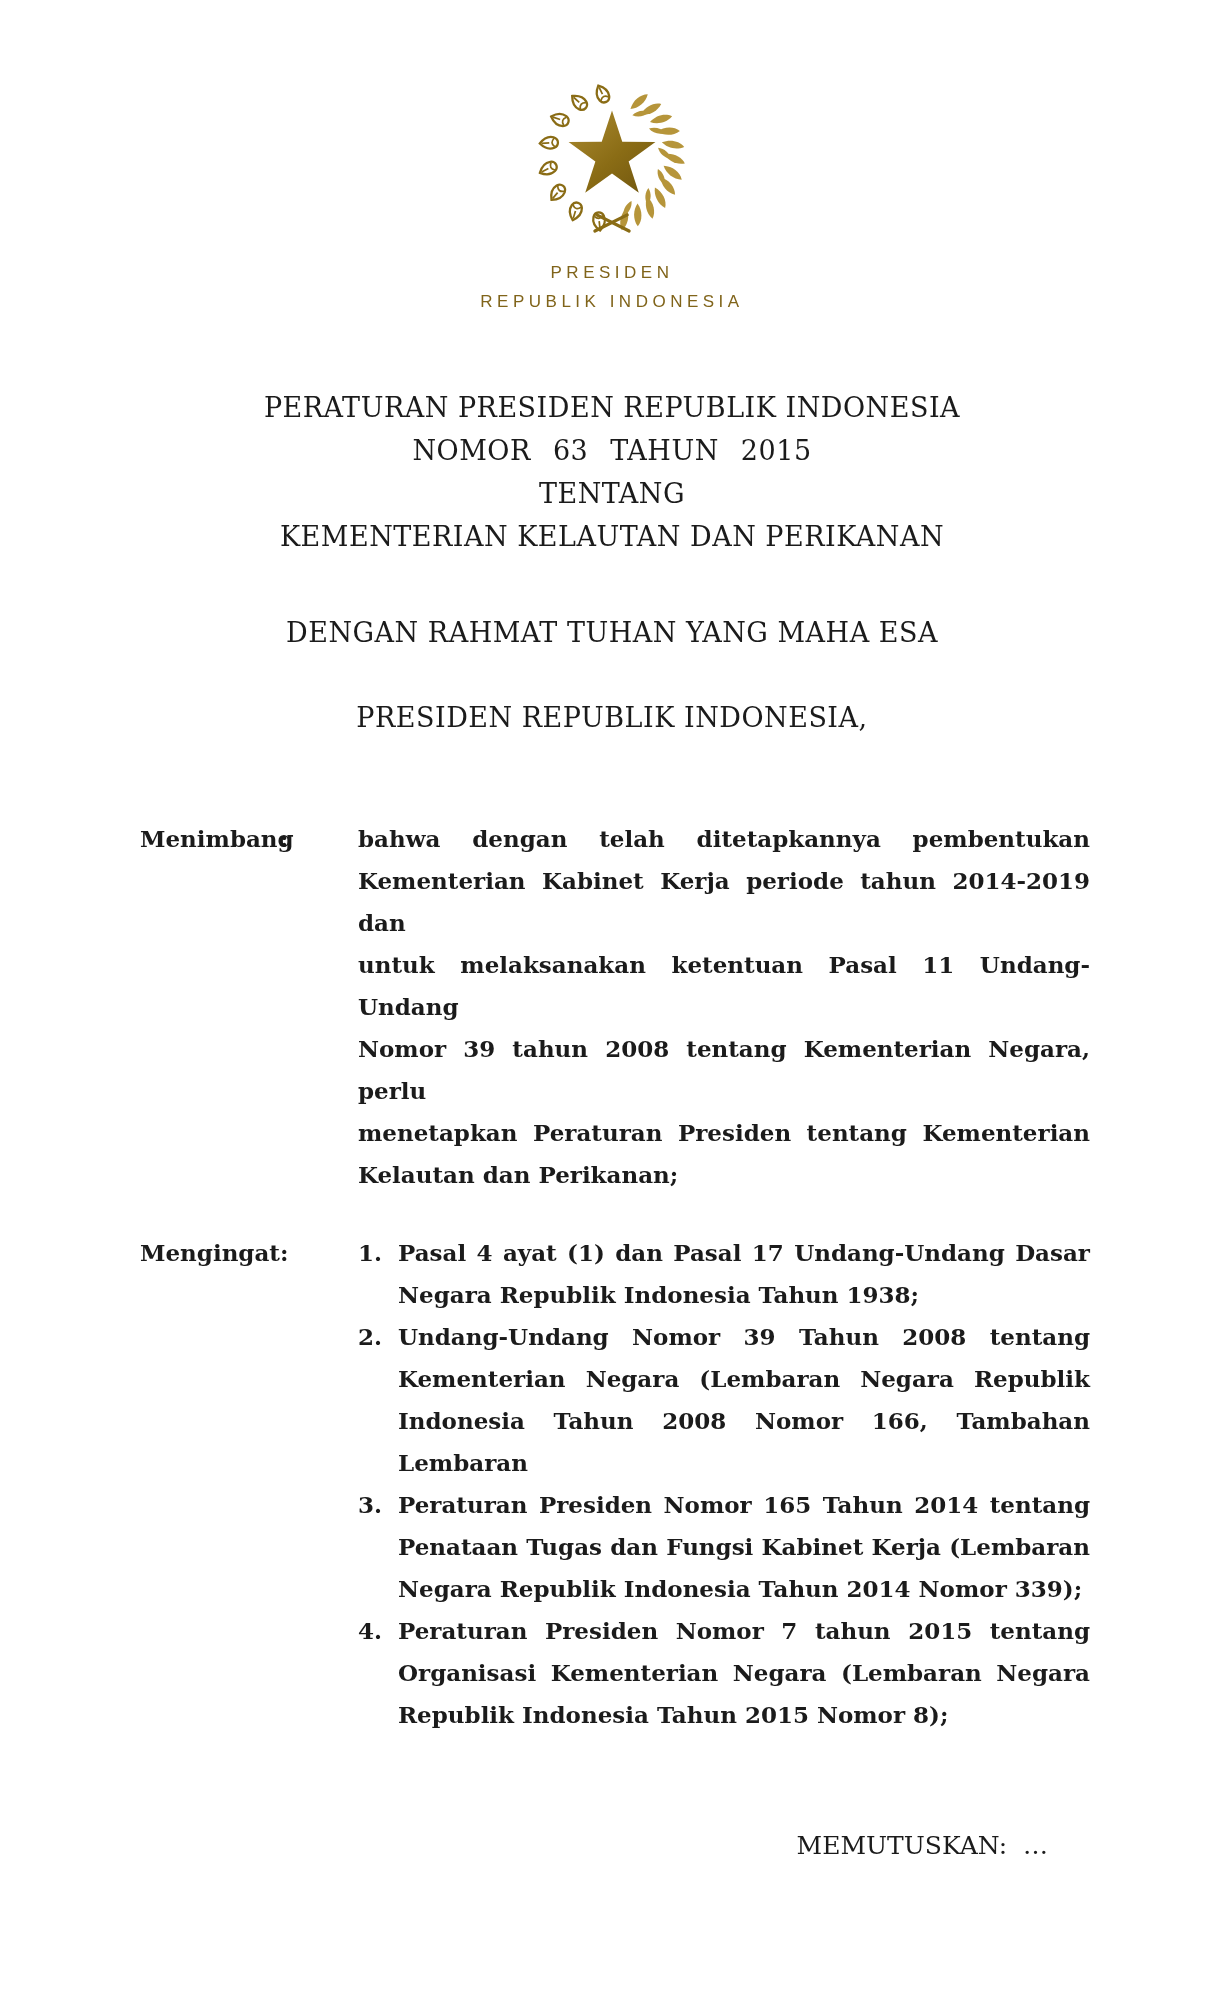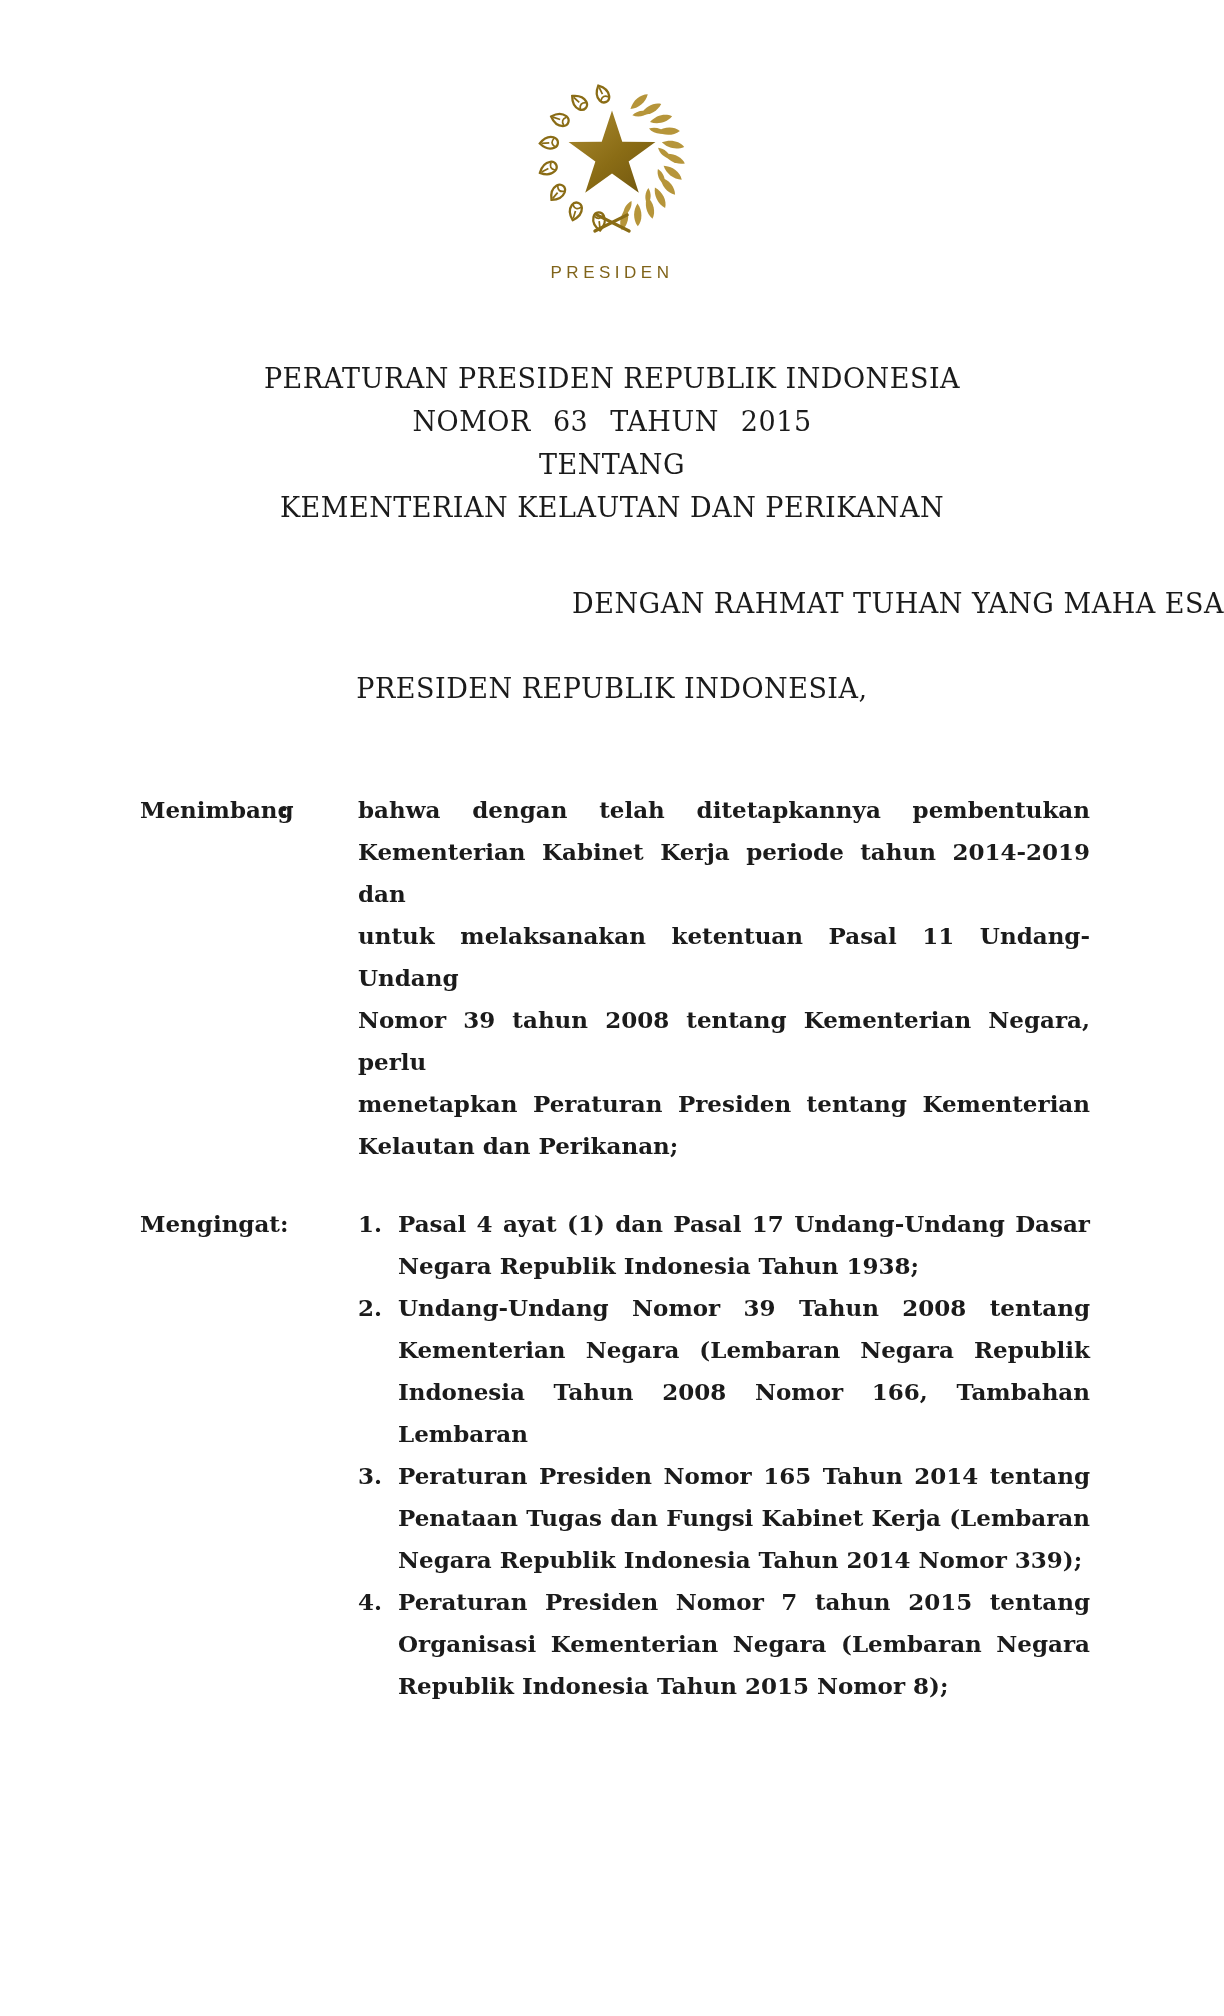--- a/index.html
+++ b/index.html
@@ -153,6 +153,7 @@
 
     <div class="org">
       <div>PRESIDEN</div>
+      <div>REPUBLIK INDONESIA</div>
     </div>
   </header>
 

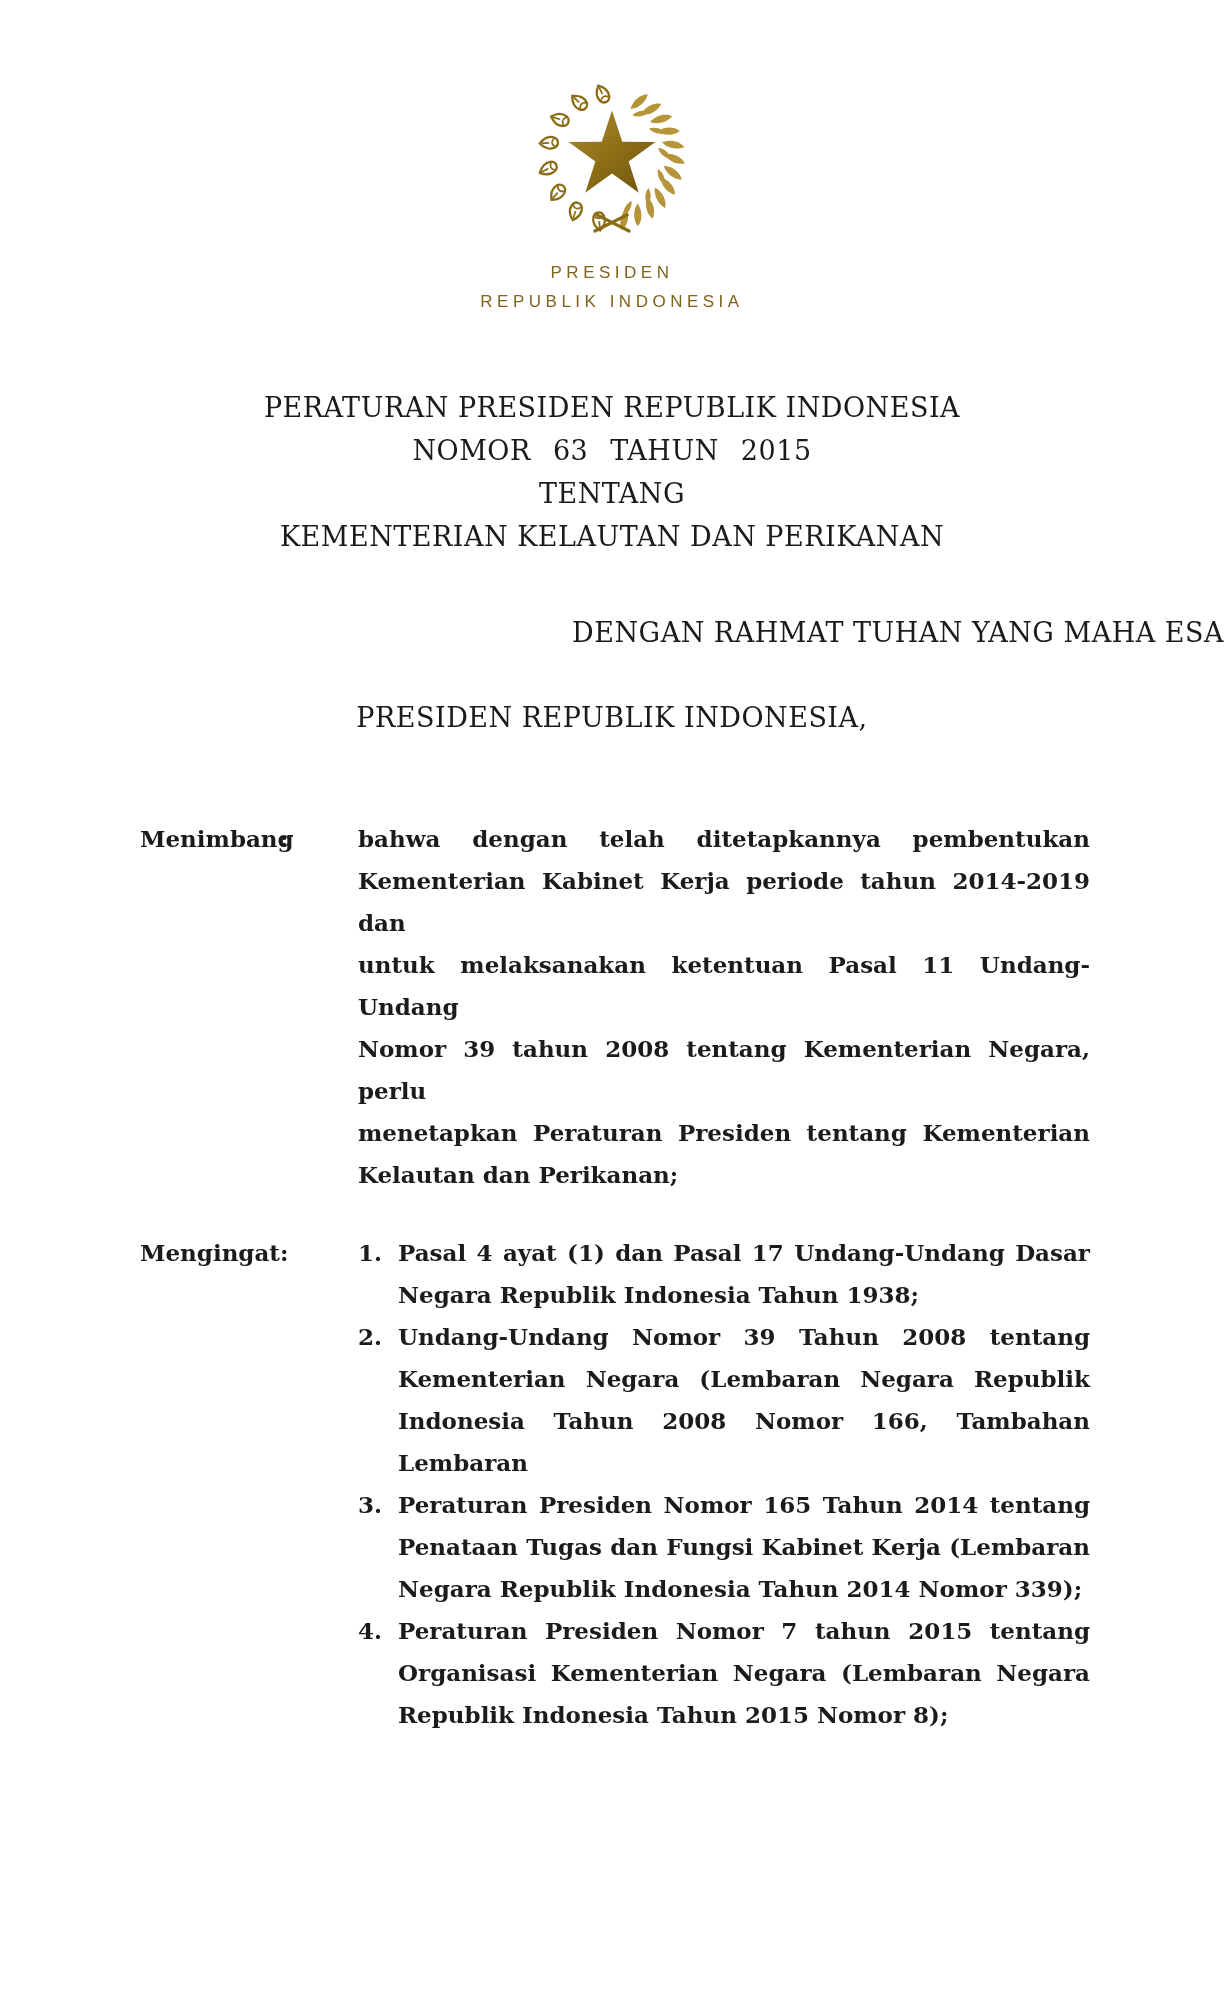--- a/index.html
+++ b/index.html
@@ -43,7 +43,7 @@
   .nomor { word-spacing: 13px; }
   .invocation {
     margin-top: 53px;
-    text-align: right;
+    text-align: center;
     font-size: 27px;
     line-height: 43px;
     letter-spacing: 0.5px;

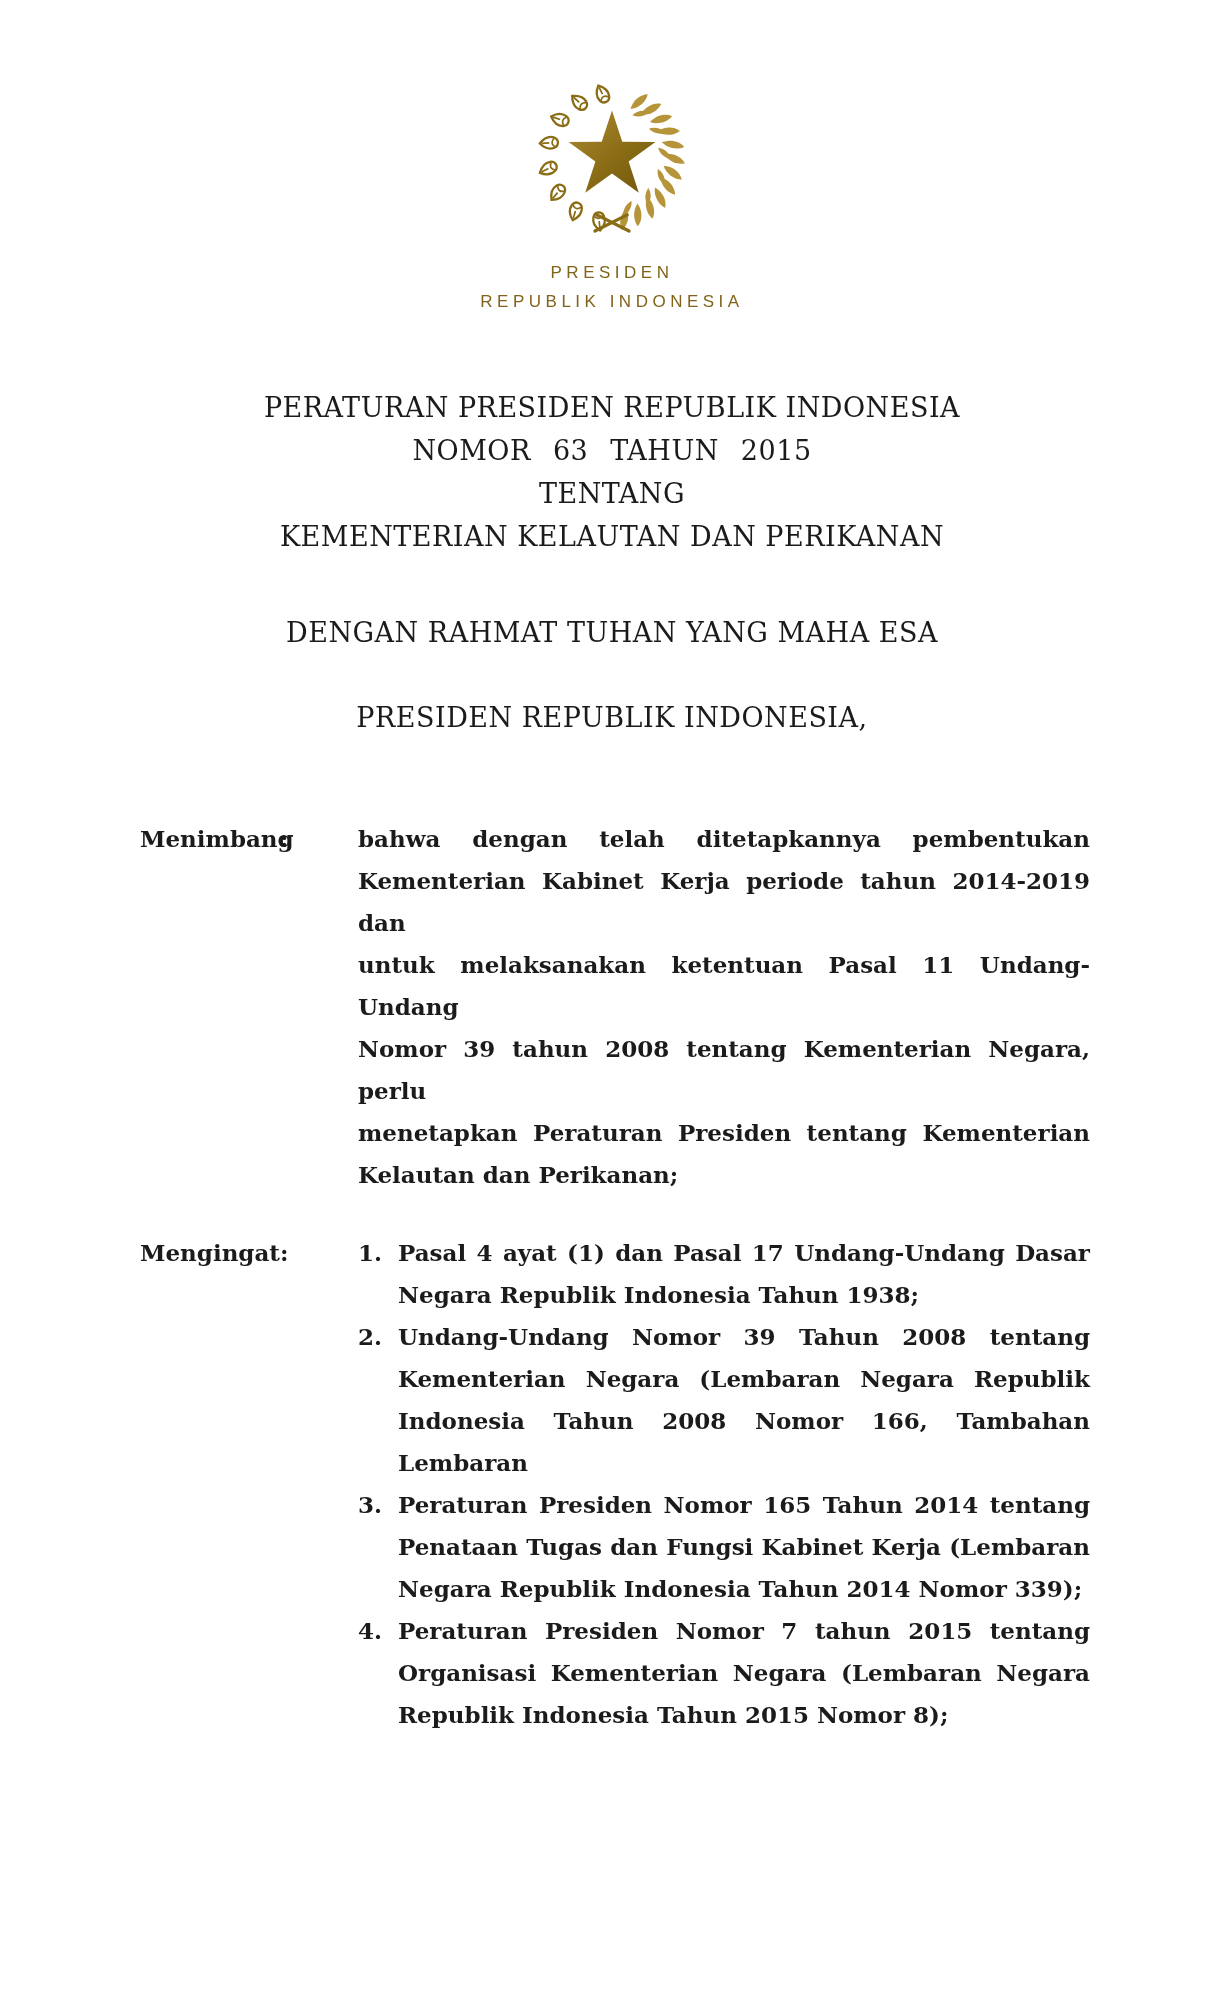--- a/index.html
+++ b/index.html
@@ -227,6 +227,7 @@
 
   </div>
 
+  <div class="decision">MEMUTUSKAN:  …</div>
 
 </div>
 

